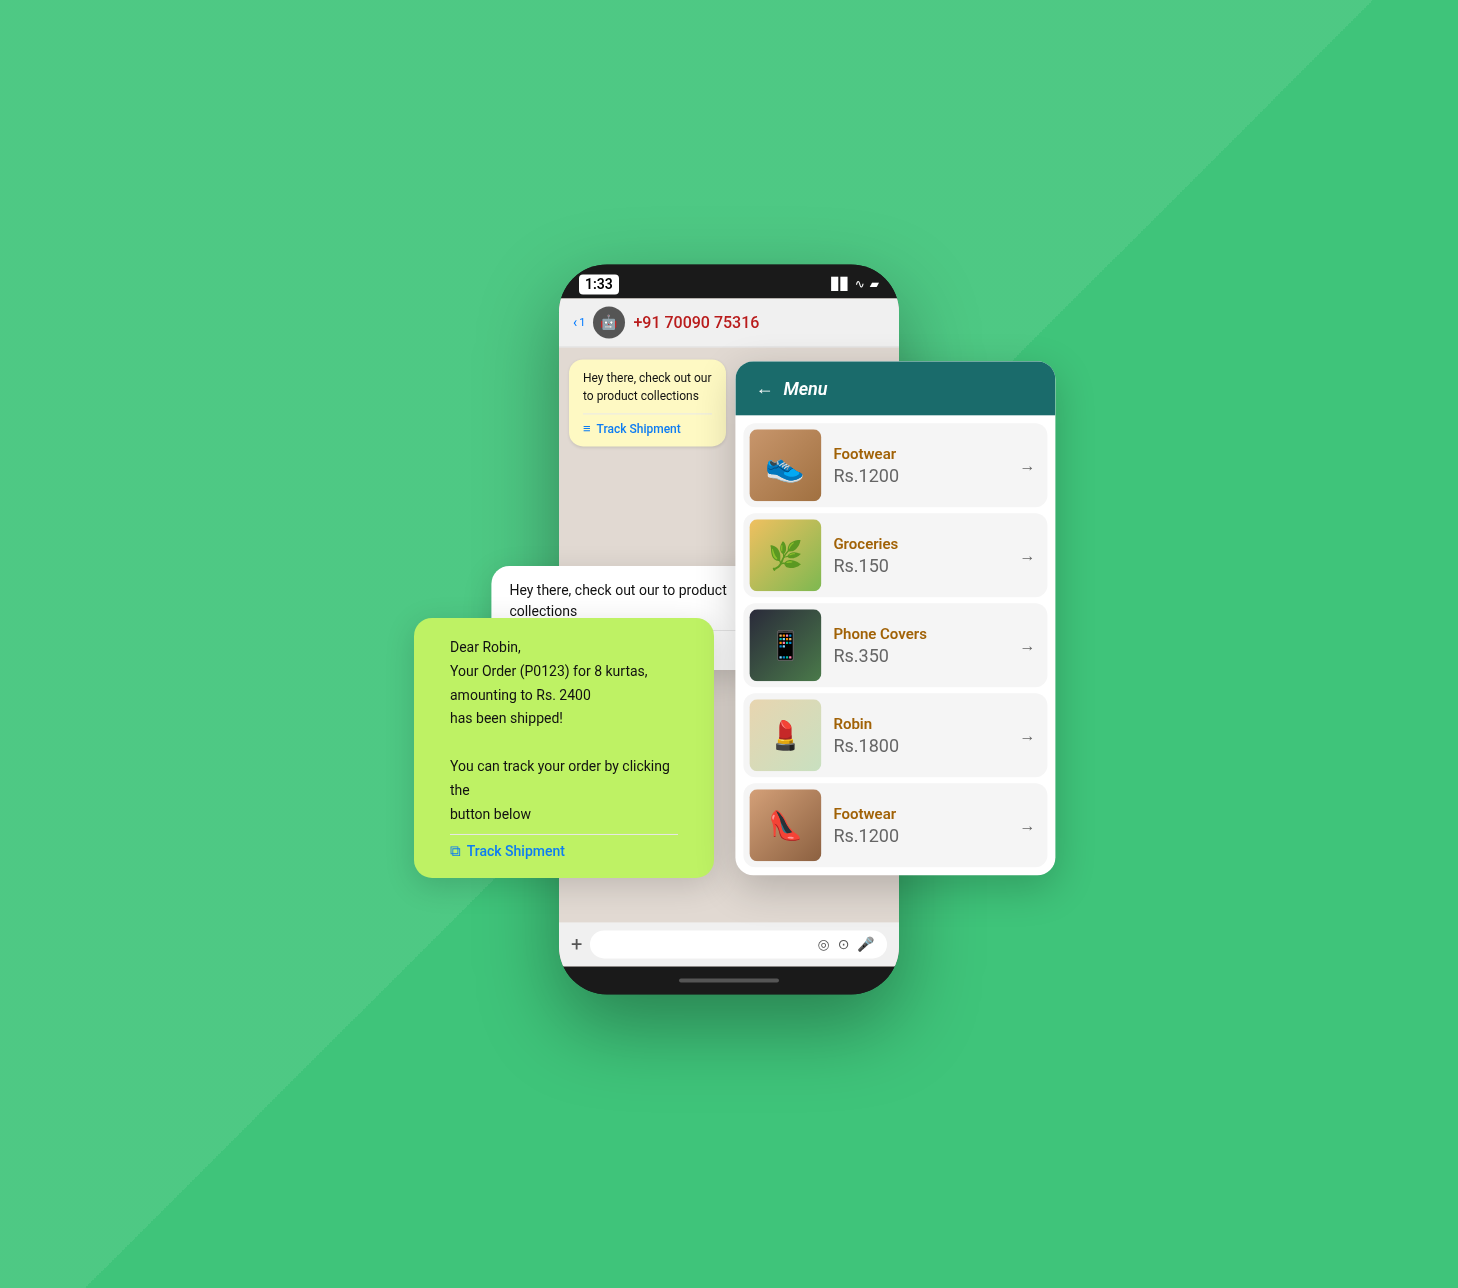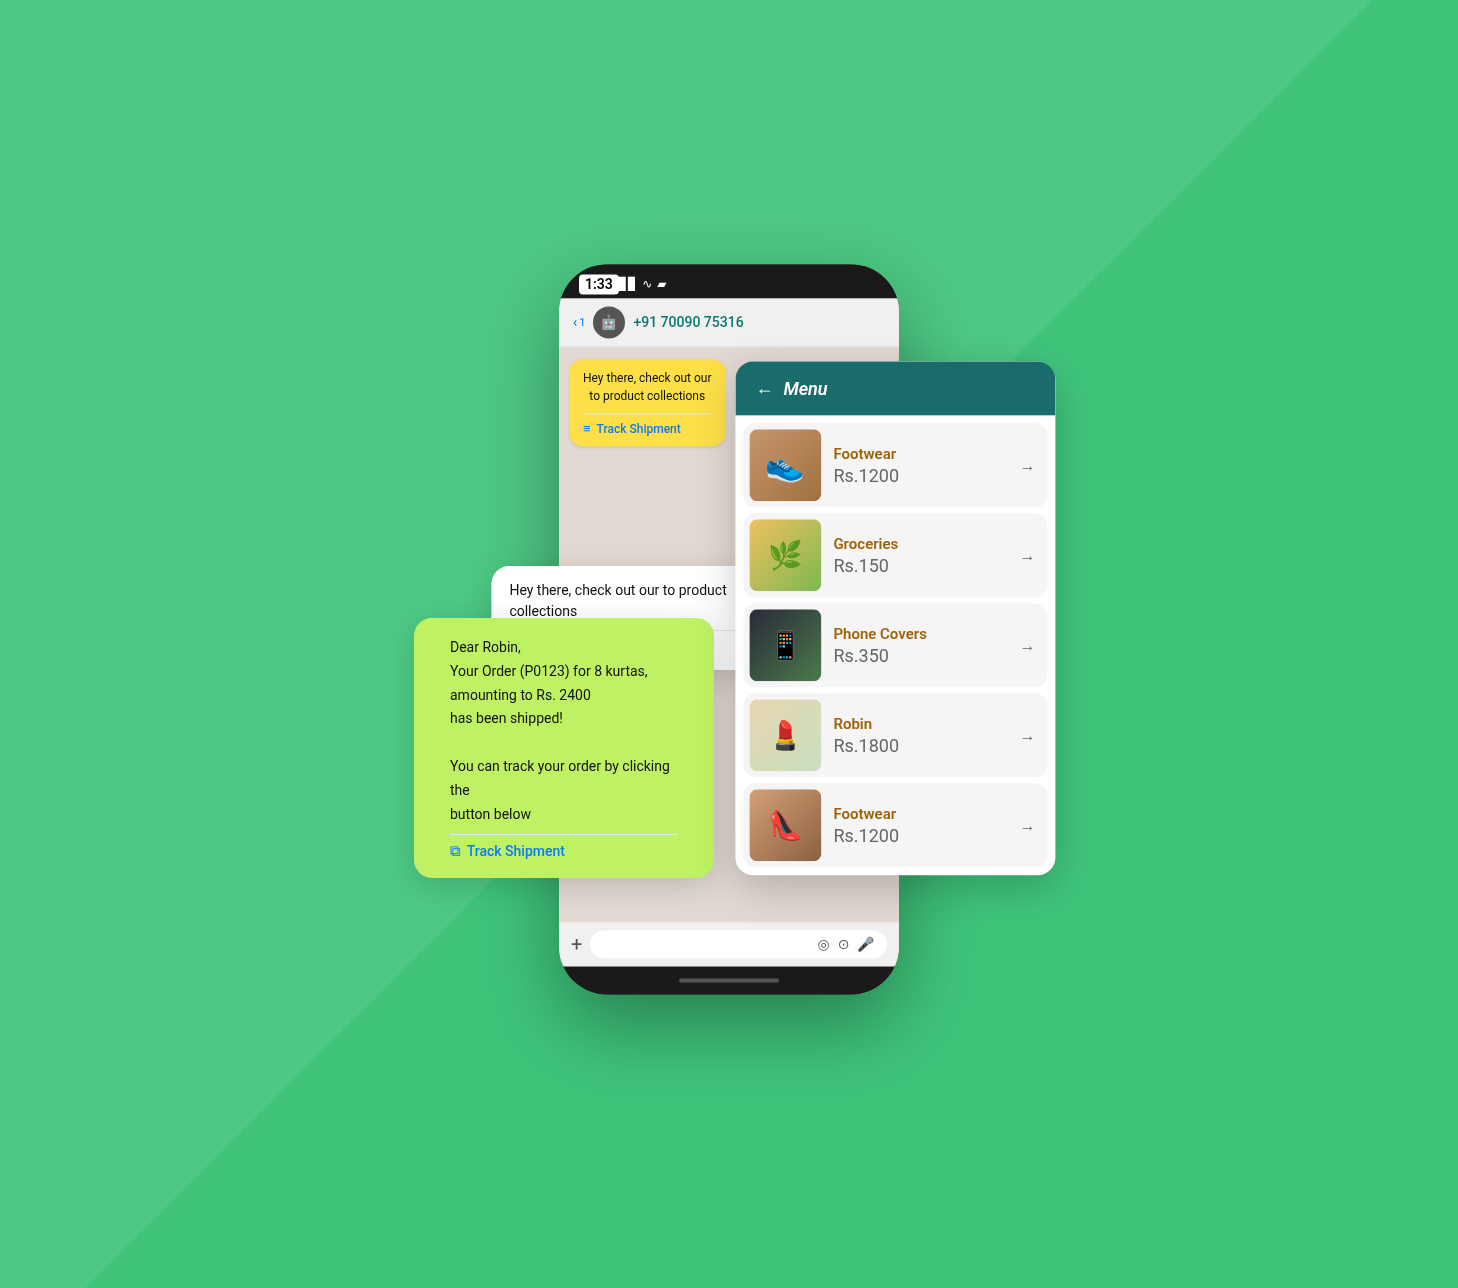--- a/index.html
+++ b/index.html
@@ -55,6 +55,7 @@
       padding: 10px 20px 4px;
       display: flex;
       align-items: center;
+      justify-content: space-between;
       flex-shrink: 0;
     }
 

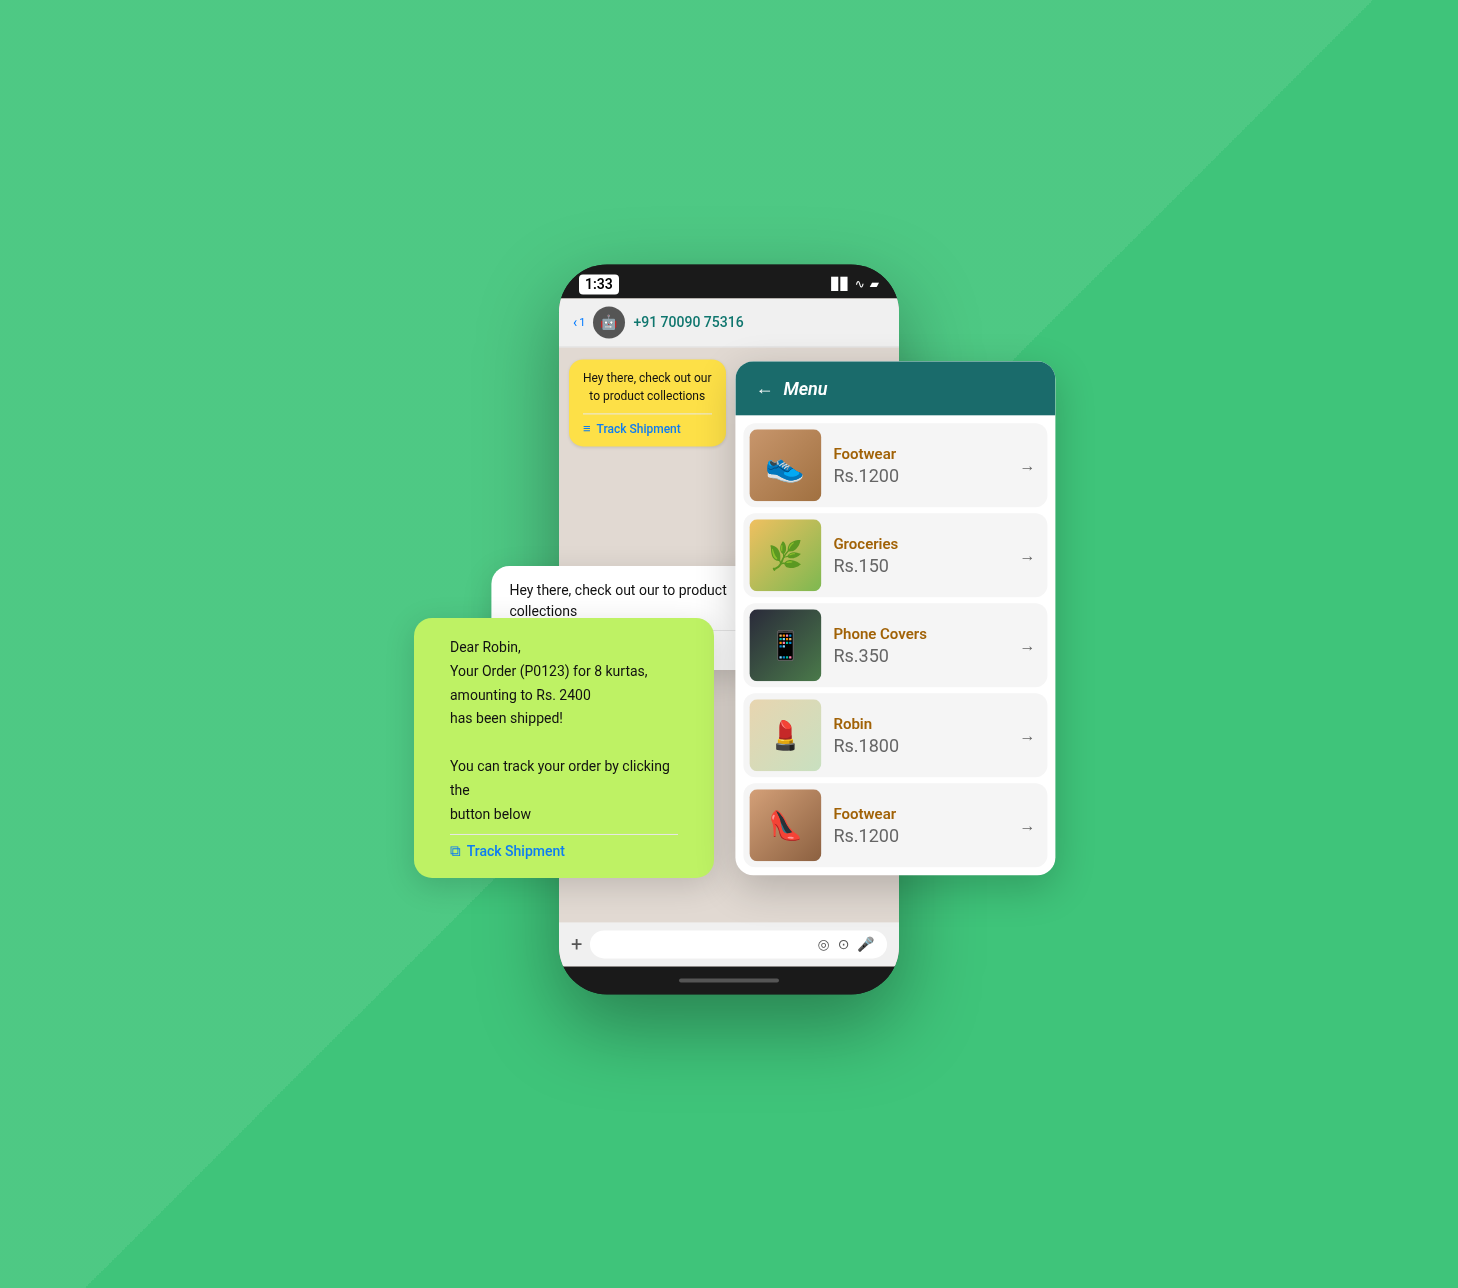--- a/index.html
+++ b/index.html
@@ -128,9 +128,9 @@
     }
 
     .chat-contact {
-      font-size: 14px;
+      font-size: 16px;
       font-weight: 500;
-      color: #0f766e;
+      color: #b91c1c;
     }
 
     

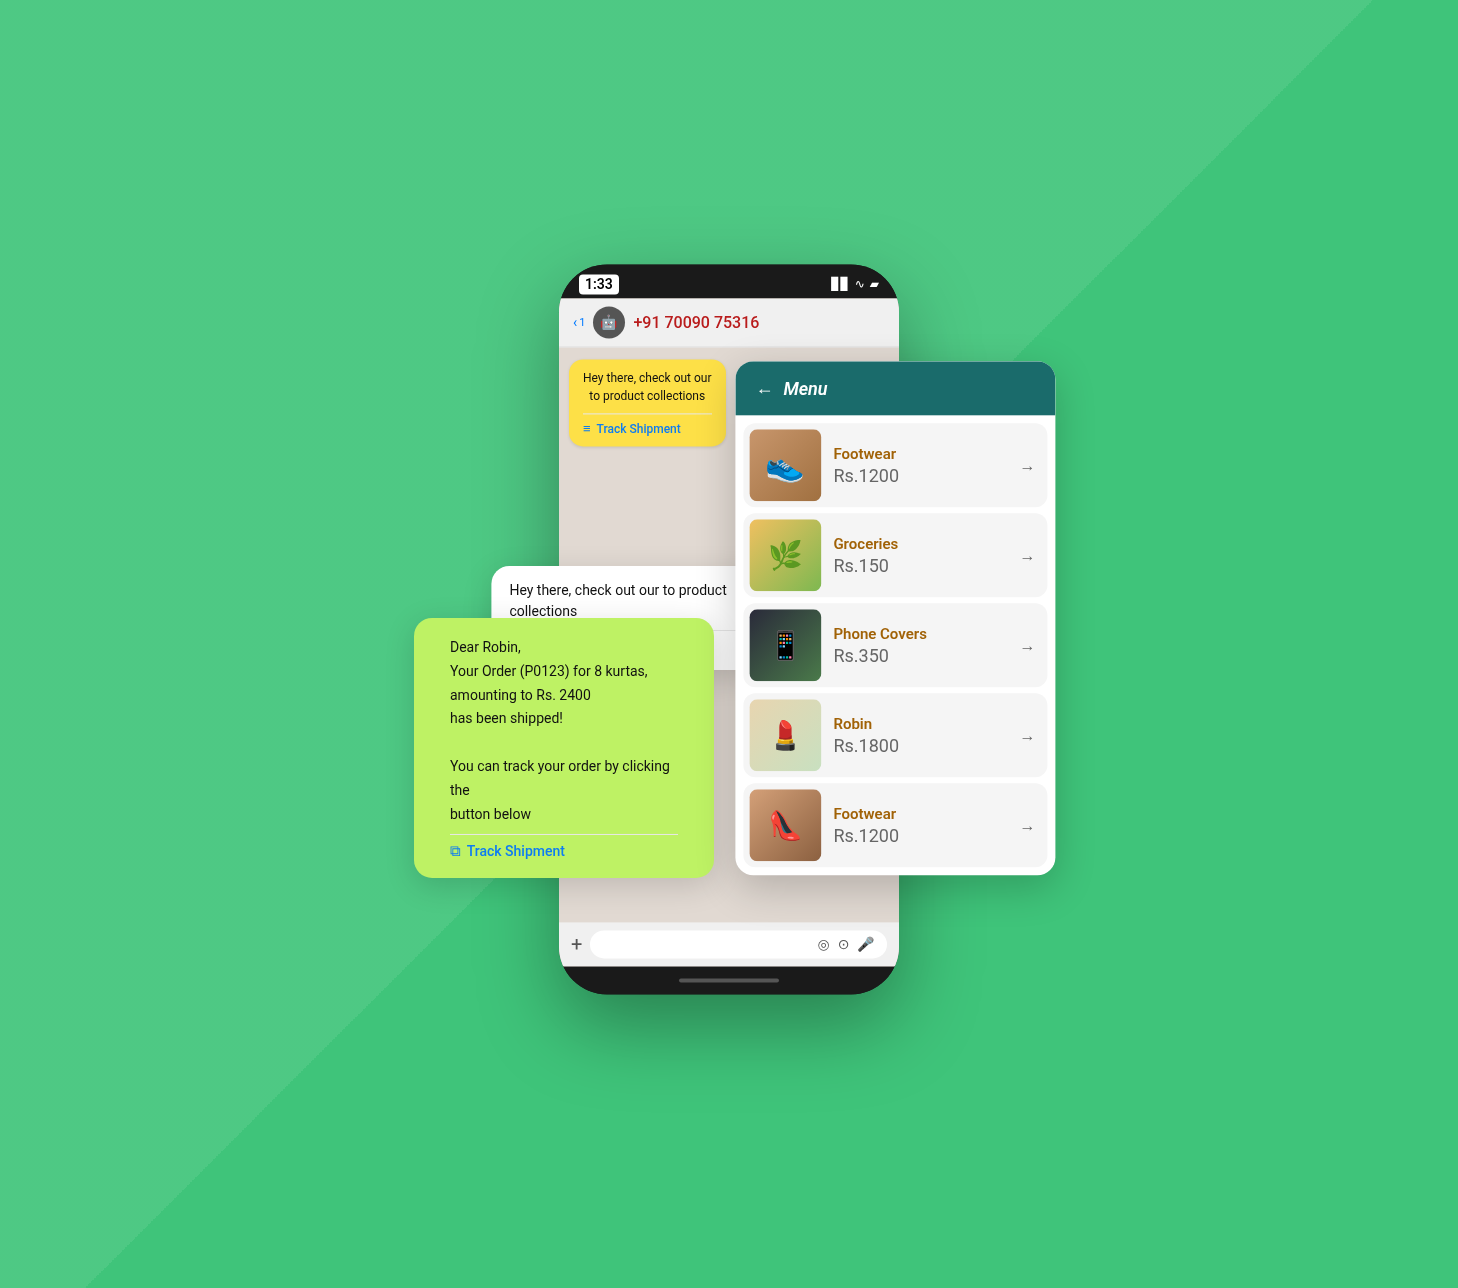--- a/index.html
+++ b/index.html
@@ -146,14 +146,13 @@
 
     
     .chat-bubble {
-      background: #fde047;
+      background: #fef9c3;
       border-radius: 14px;
       padding: 10px 14px;
       max-width: 88%;
       align-self: flex-start;
       box-shadow: 0 1px 3px rgba(0,0,0,0.1);
       position: relative;
-      text-align: center;
     }
 
     .bubble-text {

